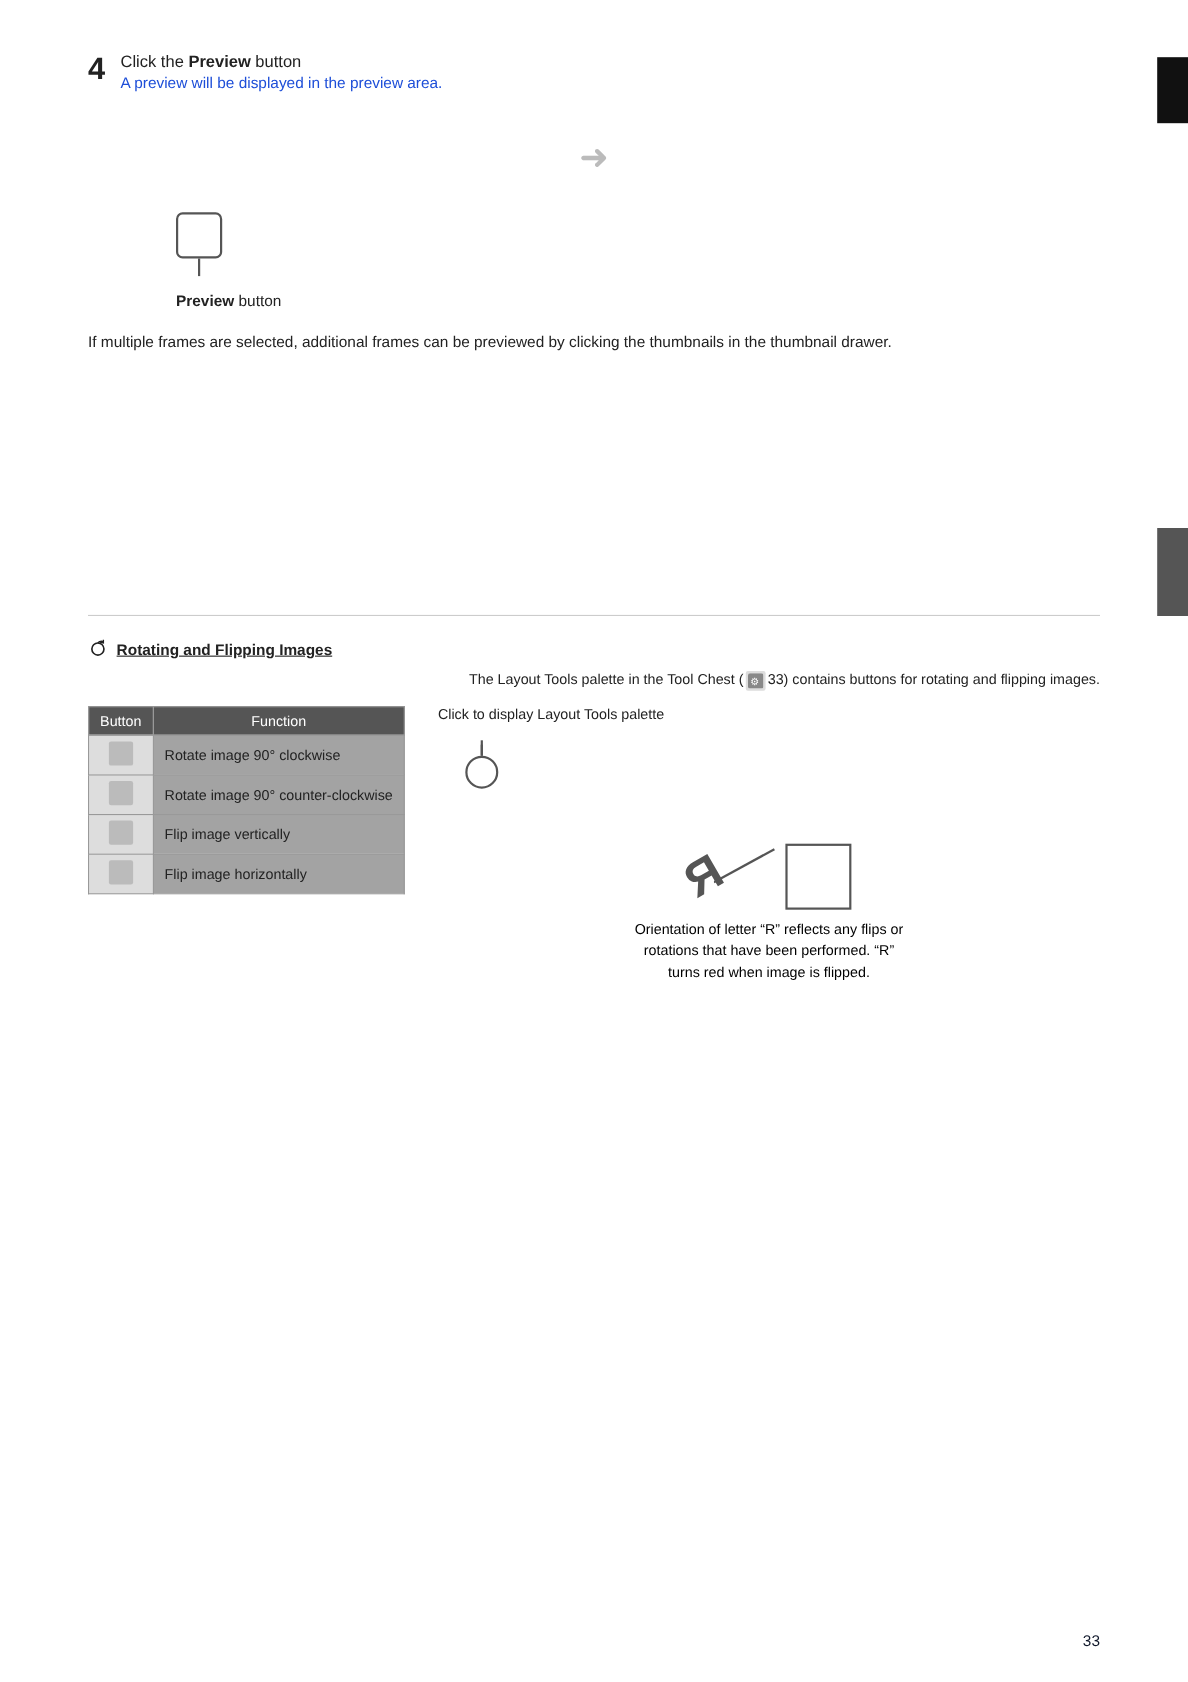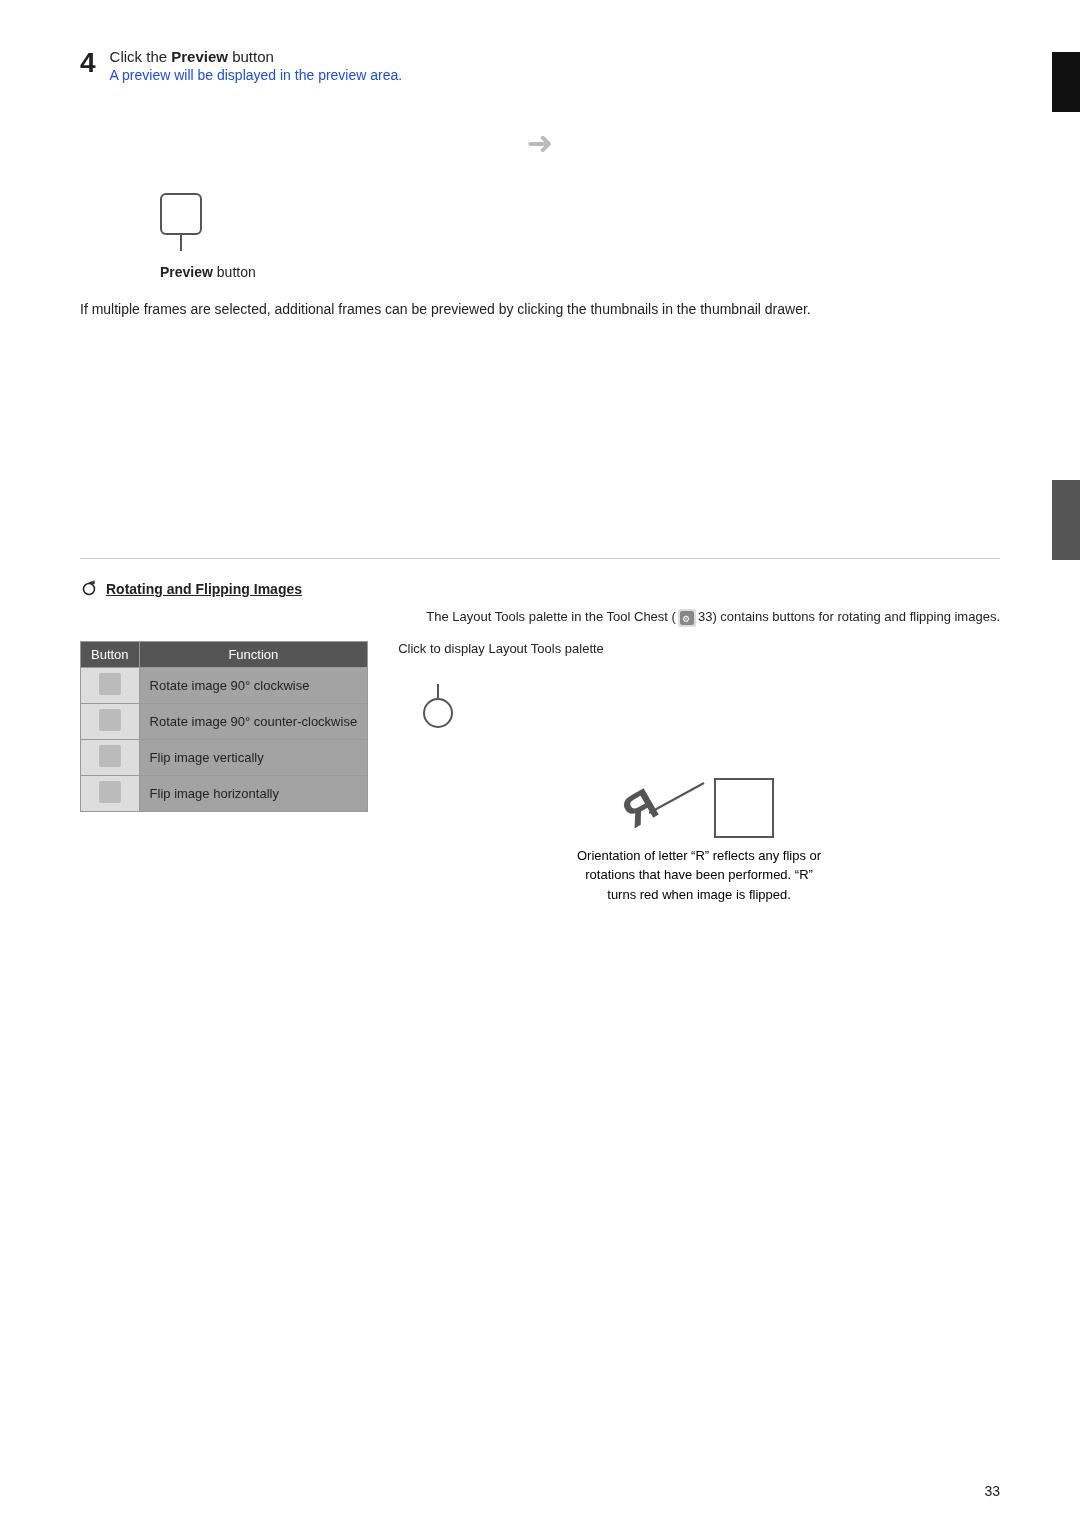--- a/index.html
+++ b/index.html
@@ -218,7 +218,7 @@
     }
     .right-column .click-label {
       font-size: 13px;
-      margin-bottom: 28px;
+      margin-bottom: 16px;
       color: #222;
     }
 

